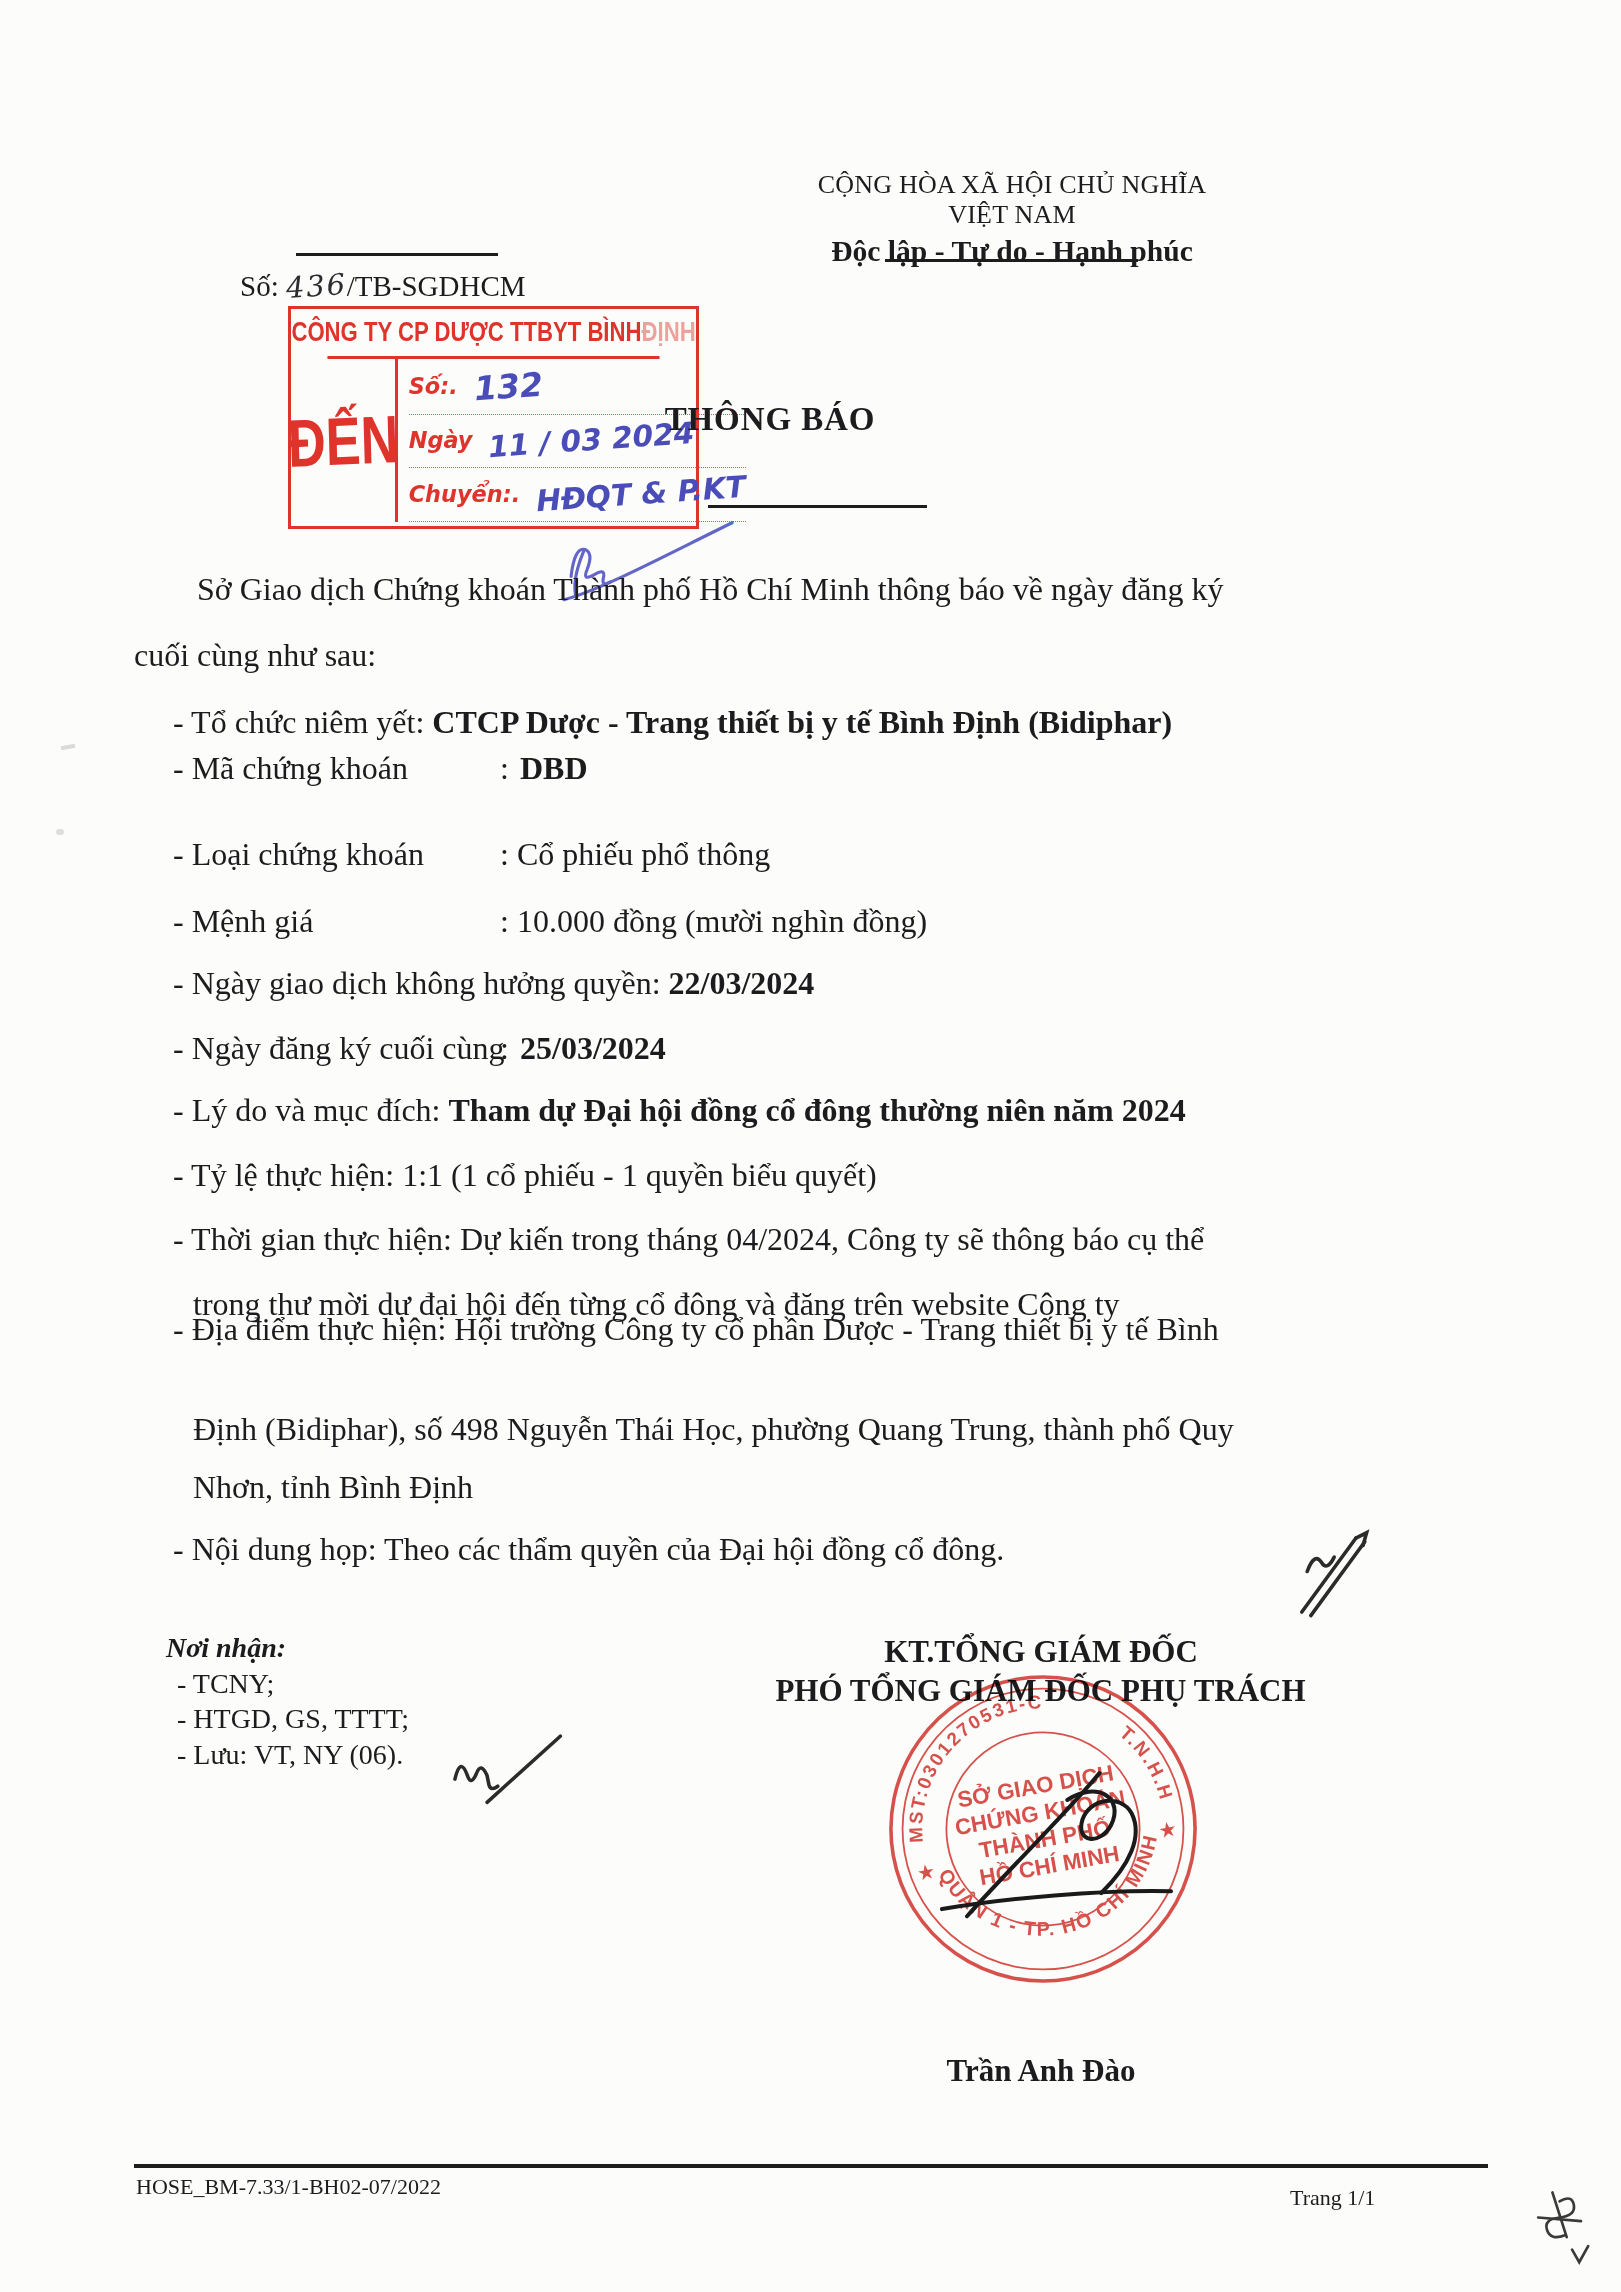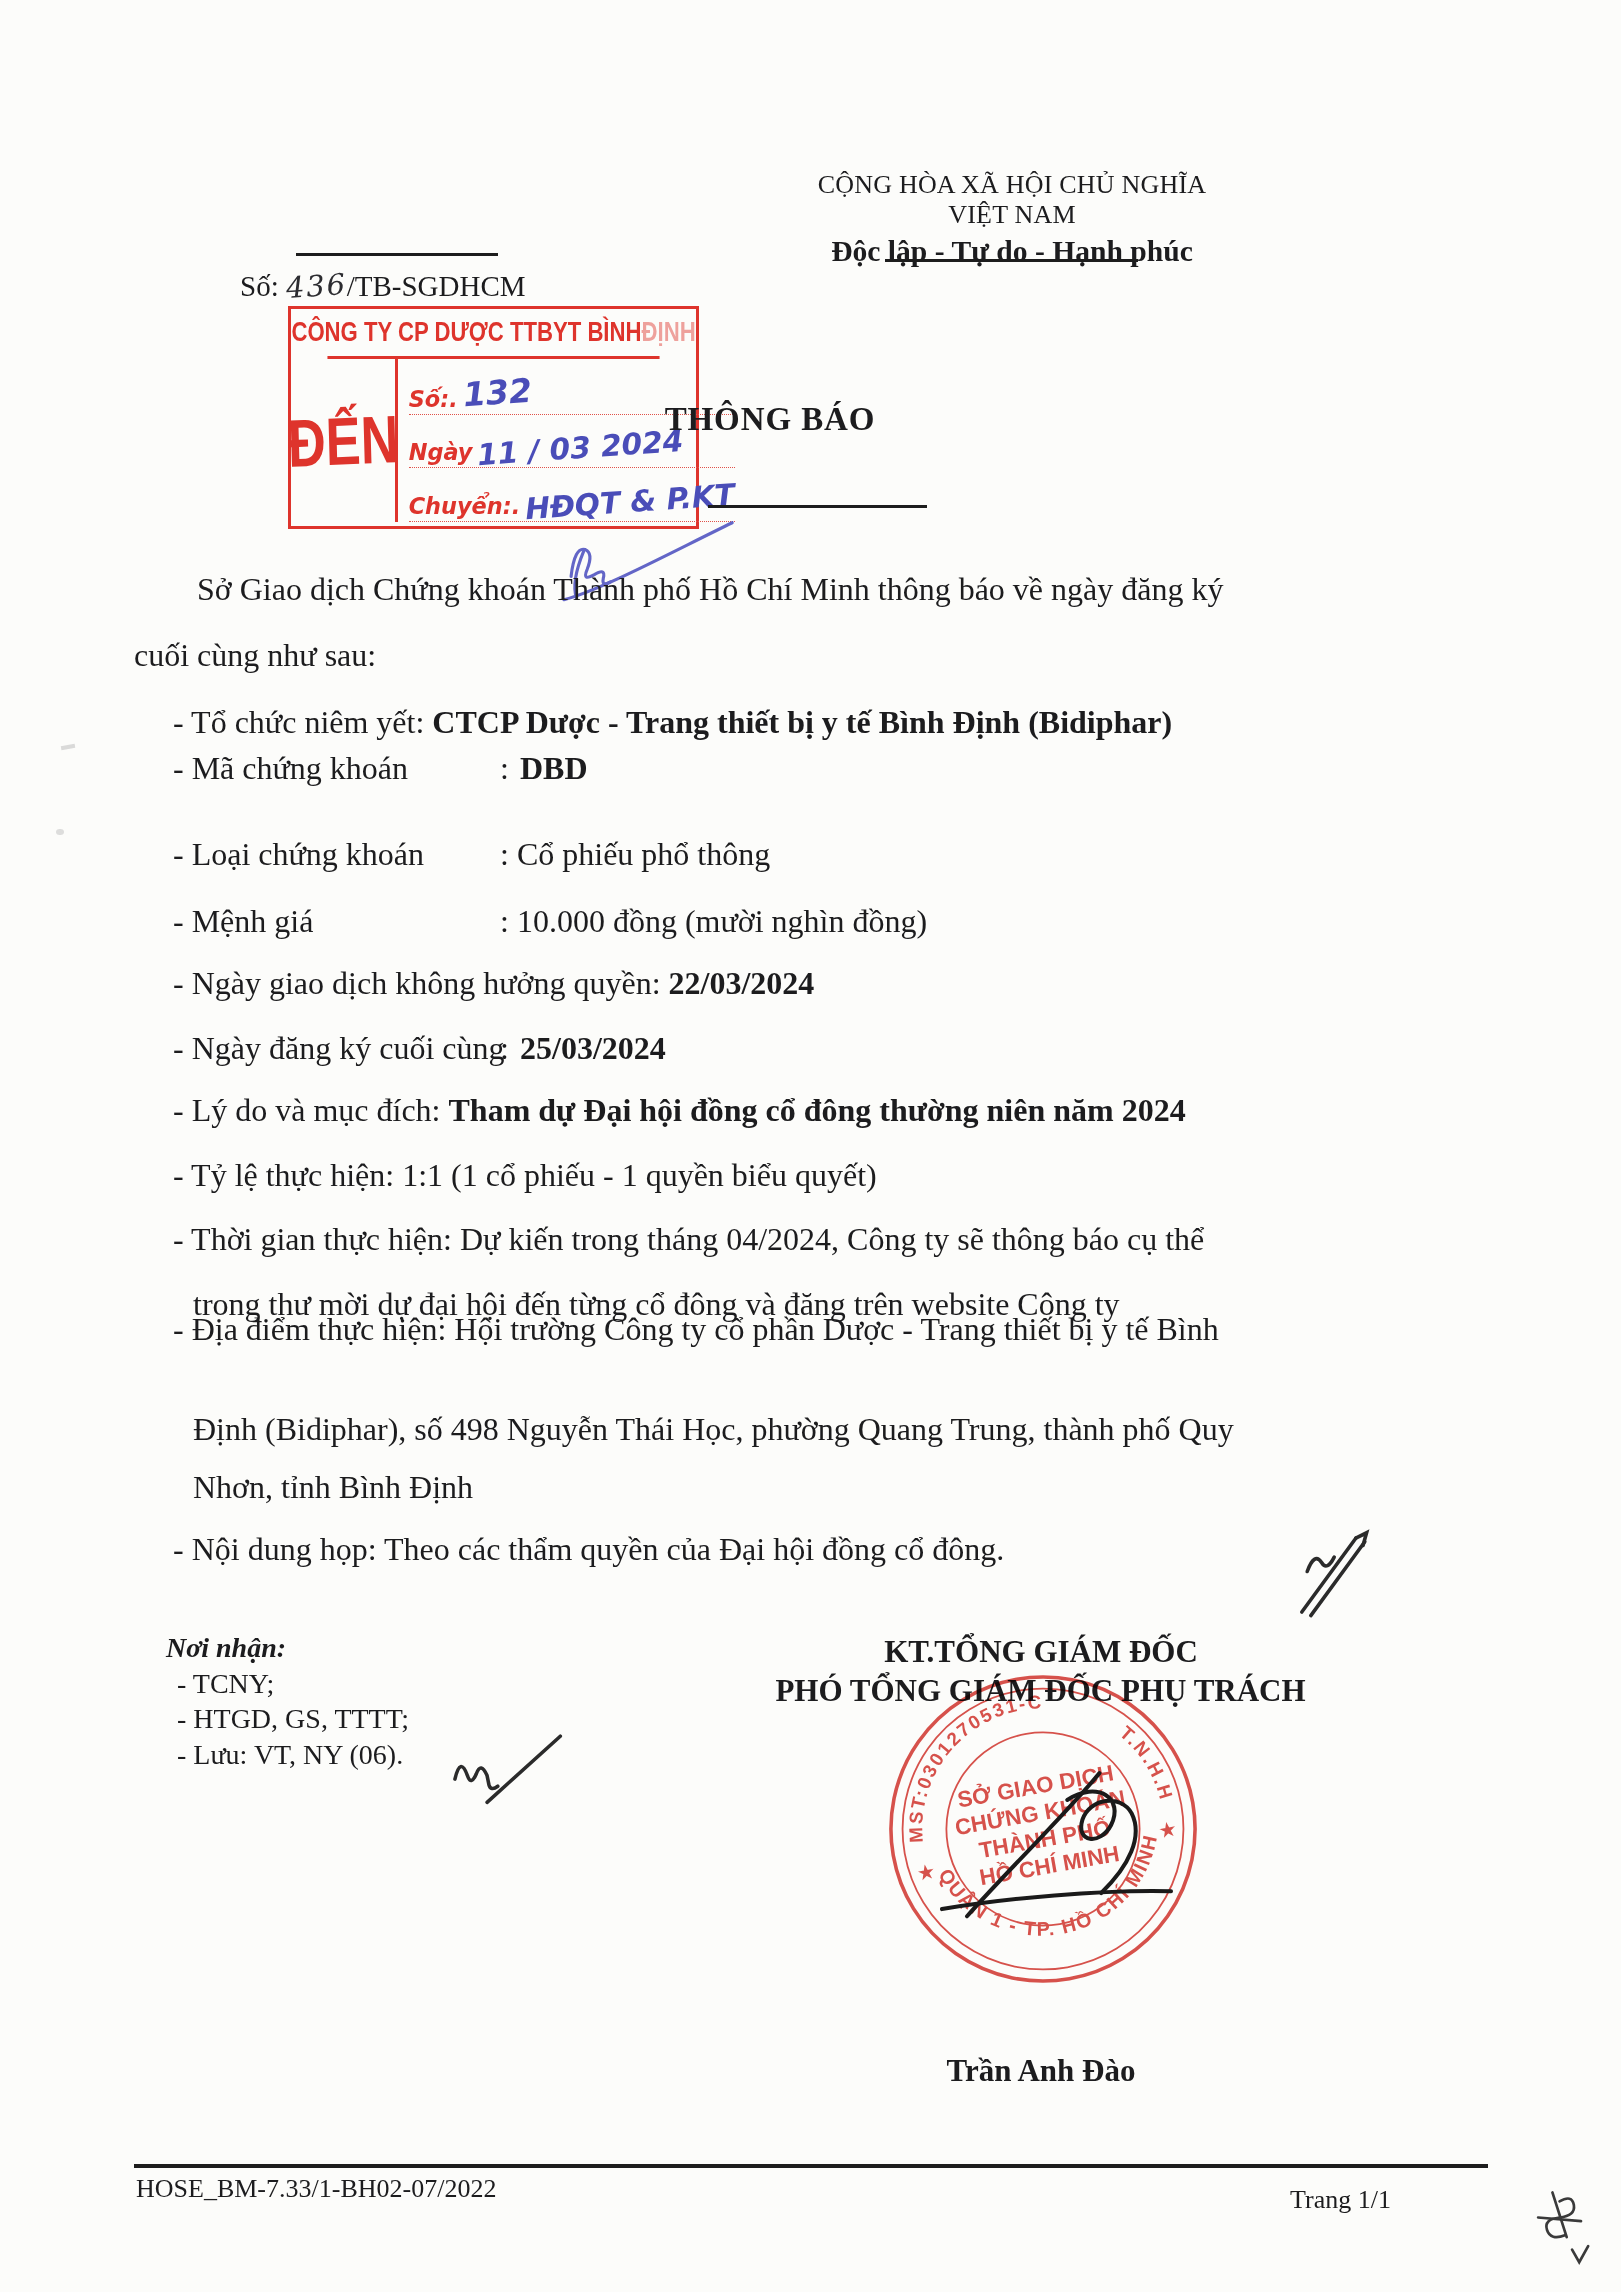--- a/index.html
+++ b/index.html
@@ -28,7 +28,7 @@
        font-family:"Liberation Sans",sans-serif;font-weight:bold;font-size:57px;transform-origin:center;}
   .den span{display:inline-block;transform:scale(.92,1.18) rotate(-2deg);}
   .fields{flex:1;padding:1.8px 9px 0 10.7px;display:flex;flex-direction:column;}
-  .frow{flex:1;display:flex;align-items:flex-end;gap:5px;border-bottom:1.8px dotted #e0524a;padding-bottom:1.8px;}
+  .frow{flex:1;display:flex;align-items:center;gap:16px;border-bottom:1.8px dotted #e0524a;padding-bottom:1.8px;}
   .frow:last-child{border-bottom:1.8px dotted #e0524a;}
   .flabel{font-family:"DejaVu Sans",sans-serif;font-weight:bold;font-style:italic;font-size:22.4px;white-space:nowrap;}
   .fval{font-family:"DejaVu Sans",sans-serif;font-weight:bold;font-style:italic;color:#4a4db8;

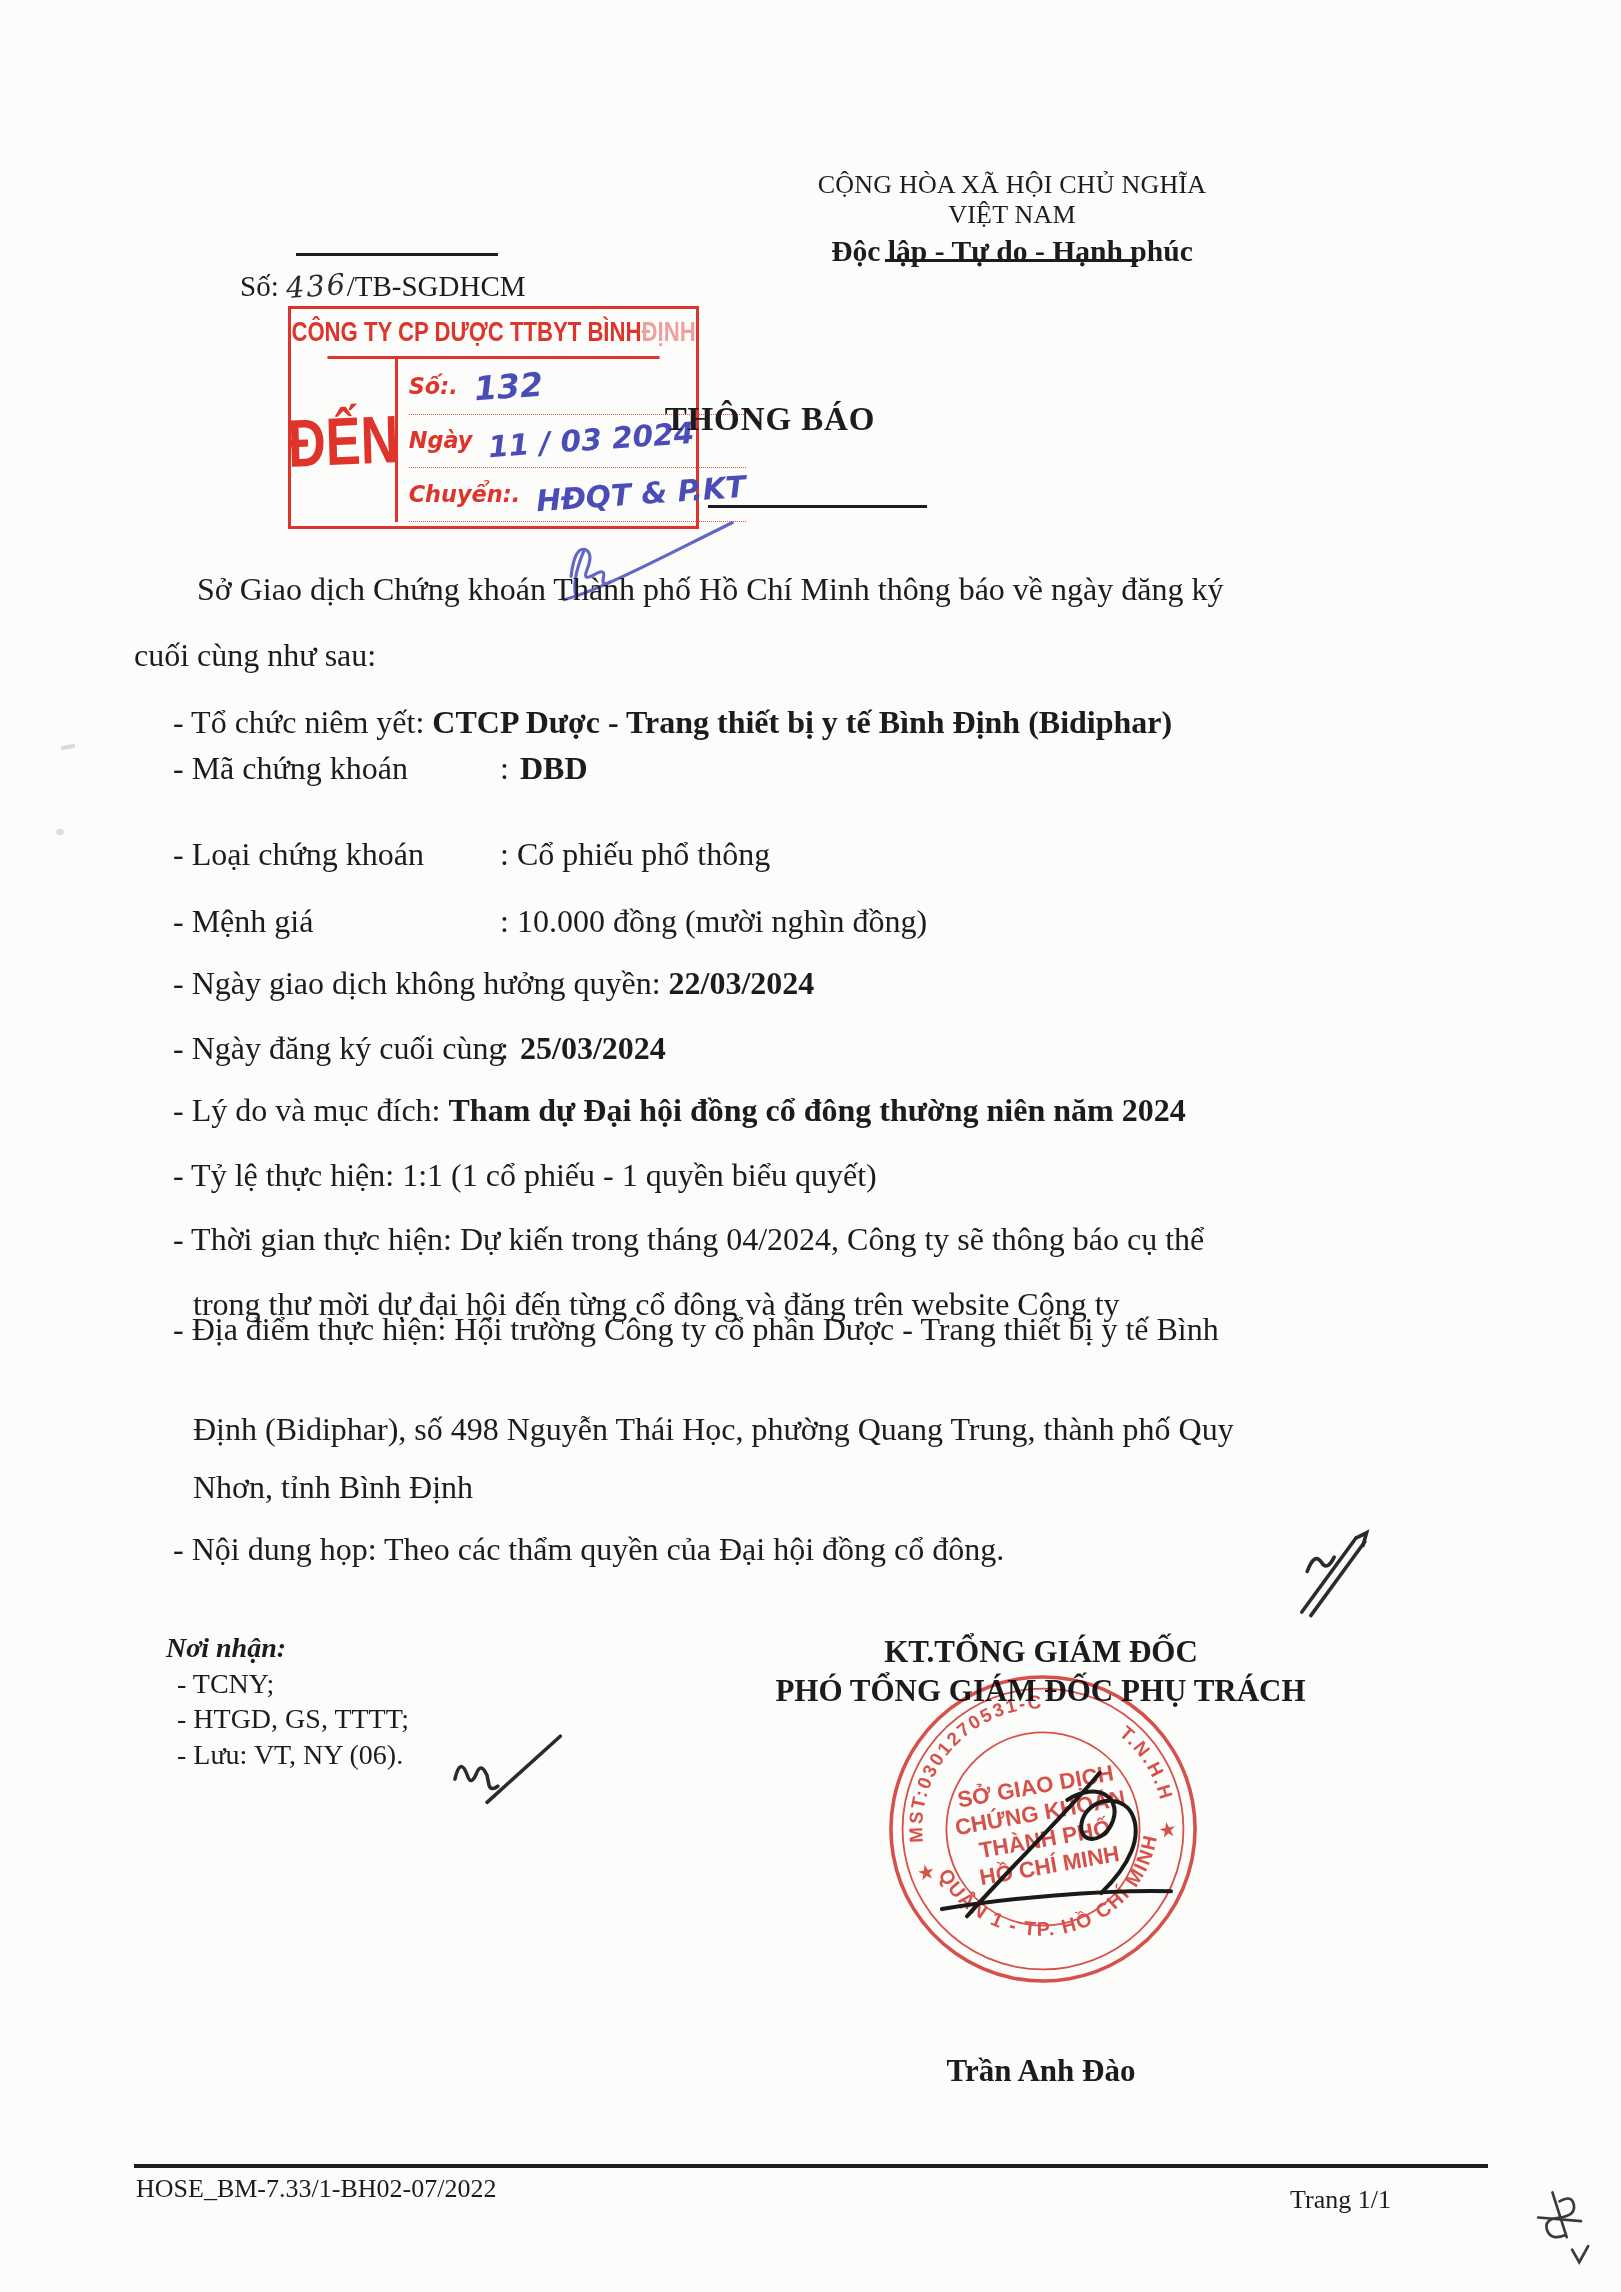--- a/index.html
+++ b/index.html
@@ -45,7 +45,7 @@
   .recip{font-size:28px;}
   .sigt{font-weight:bold;font-size:31px;white-space:nowrap;}
   .signer{font-weight:bold;font-size:31px;}
-  .foot{font-size:26px;}
+  .foot{font-size:22px;}
   .speck{position:absolute;background:#bdbdbd;}
   svg{display:block;}
 </style>

